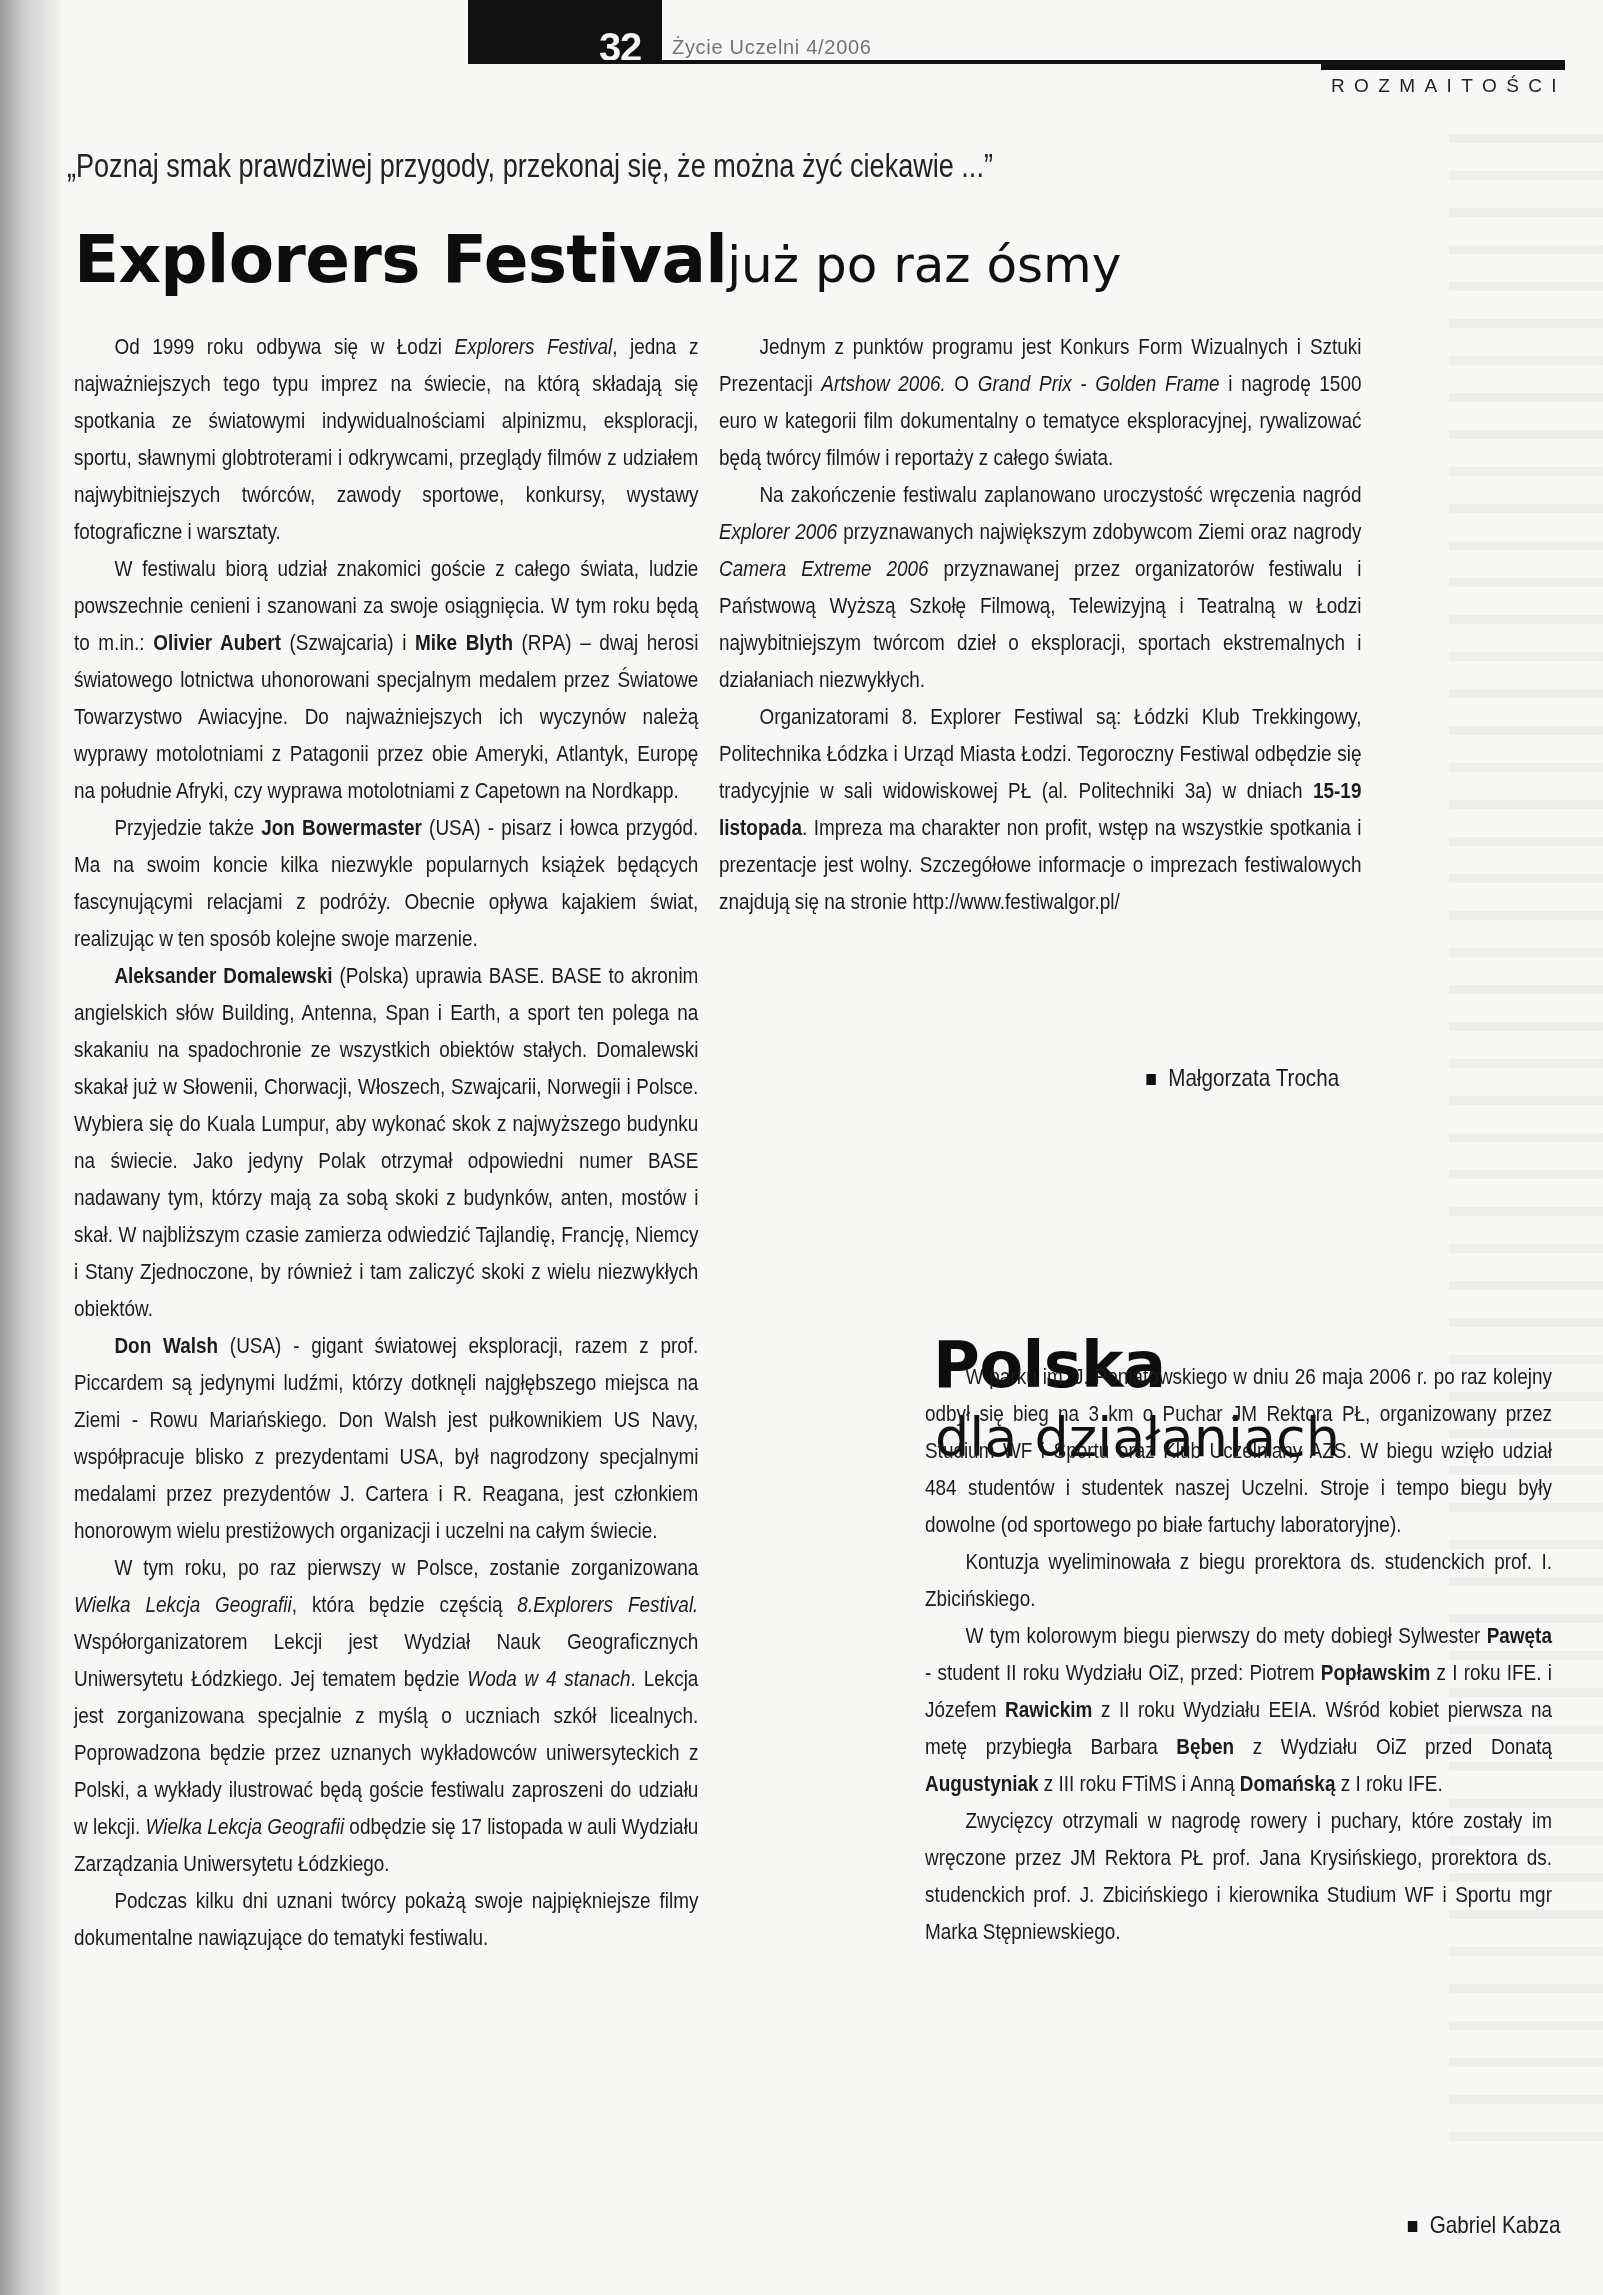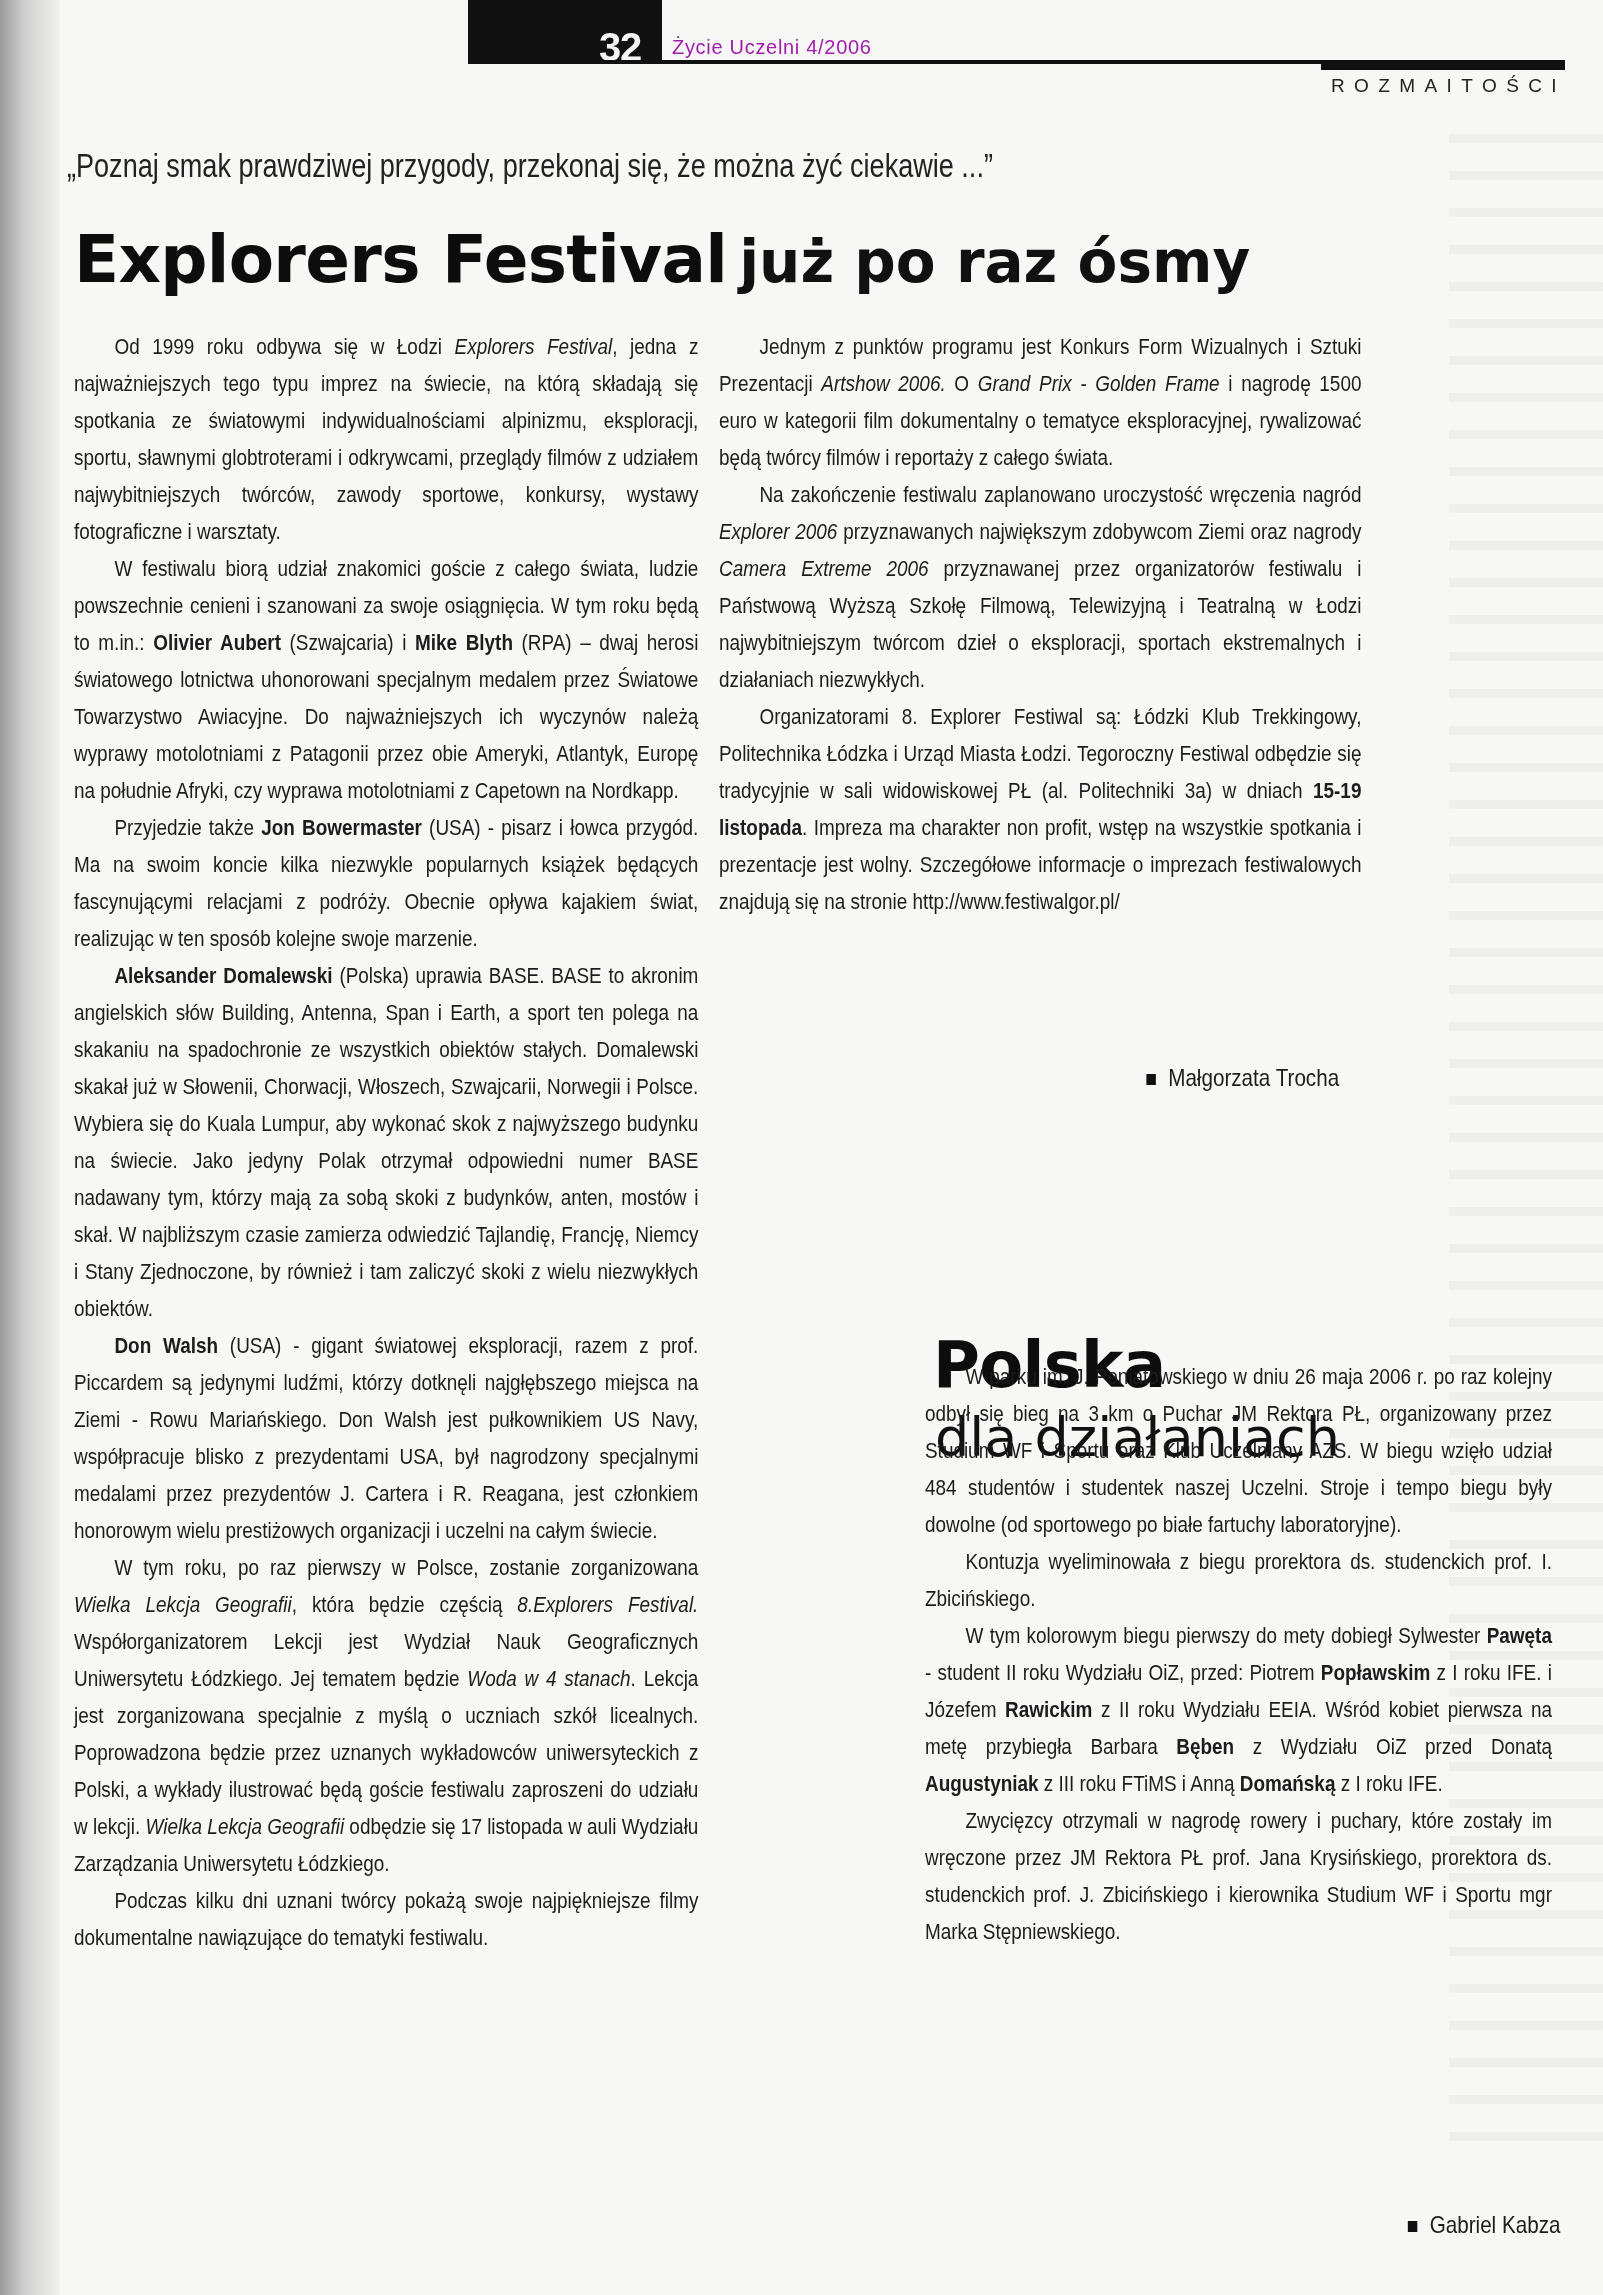--- a/index.html
+++ b/index.html
@@ -25,7 +25,7 @@
   }
   .mag-title {
     position: absolute; left: 672px; top: 37px;
-    font-size: 20px; color: #a21caf; letter-spacing: 0.7px; line-height: 1;
+    font-size: 20px; color: #737373; letter-spacing: 0.7px; line-height: 1;
   }
   .header-rule {
     position: absolute; left: 468px; top: 60px; width: 1097px; height: 4px;

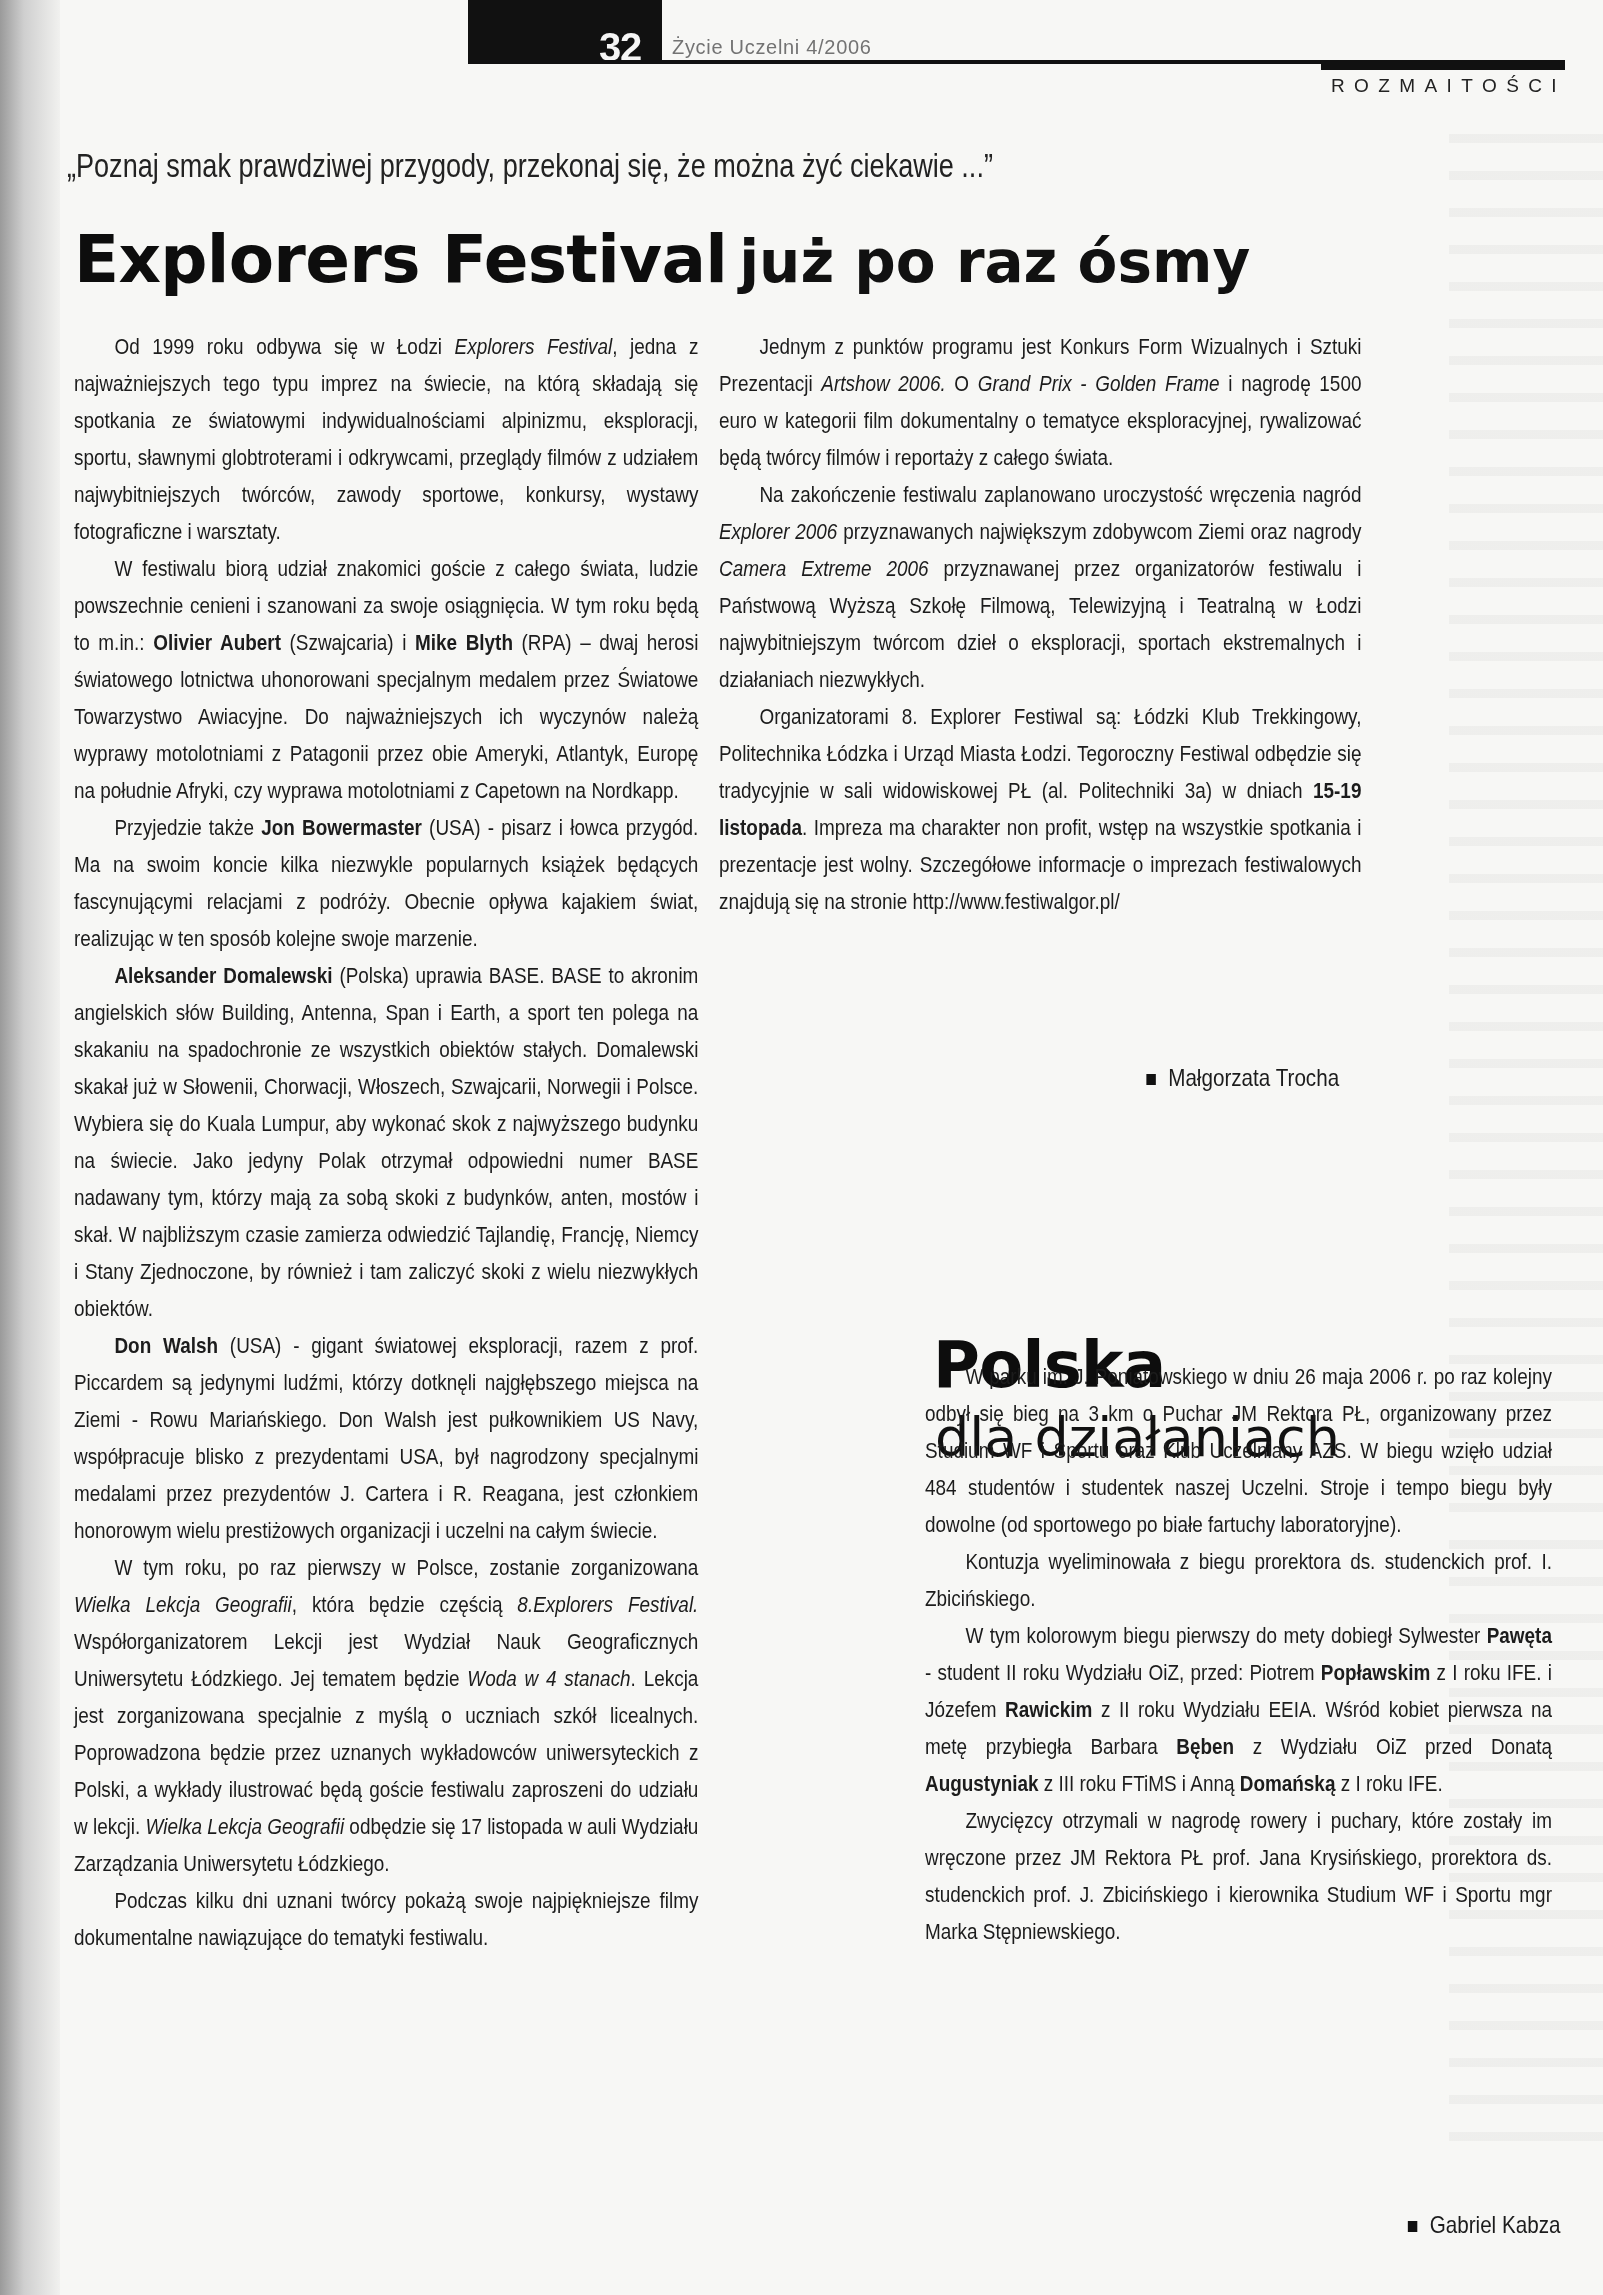--- a/index.html
+++ b/index.html
@@ -53,8 +53,8 @@
     font-size: 66px; color: #0d0d0d; letter-spacing: -0.7px;
   }
   .title-light {
-    font-family: "DejaVu Sans", sans-serif; font-weight: bold;
-    font-size: 58px; color: #111; margin-left: 12px;
+    font-family: "DejaVu Sans", sans-serif; font-weight: normal;
+    font-size: 50px; color: #111; 
   }
   .col {
     position: absolute;

